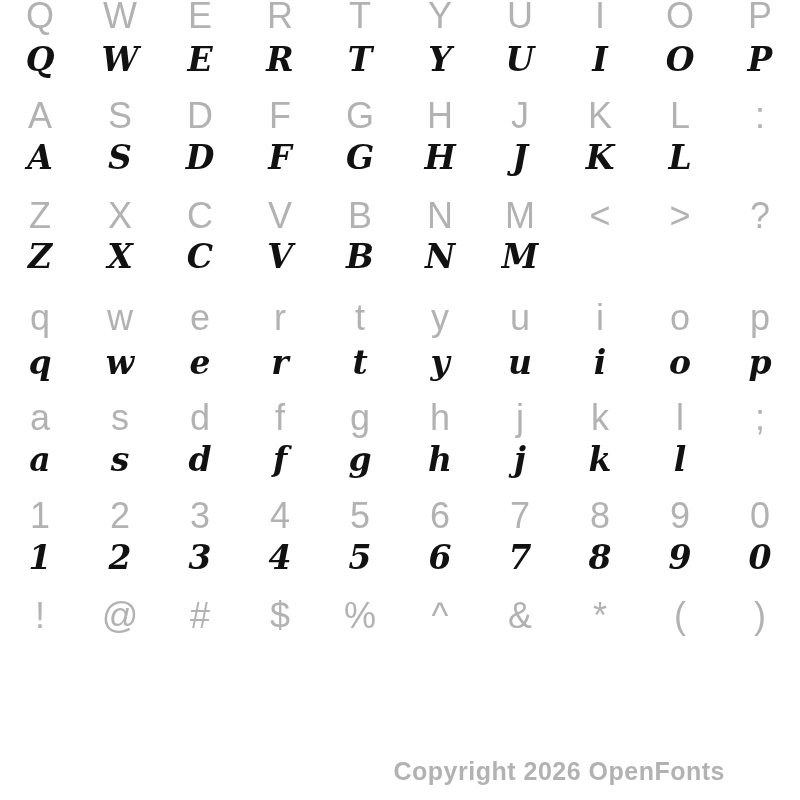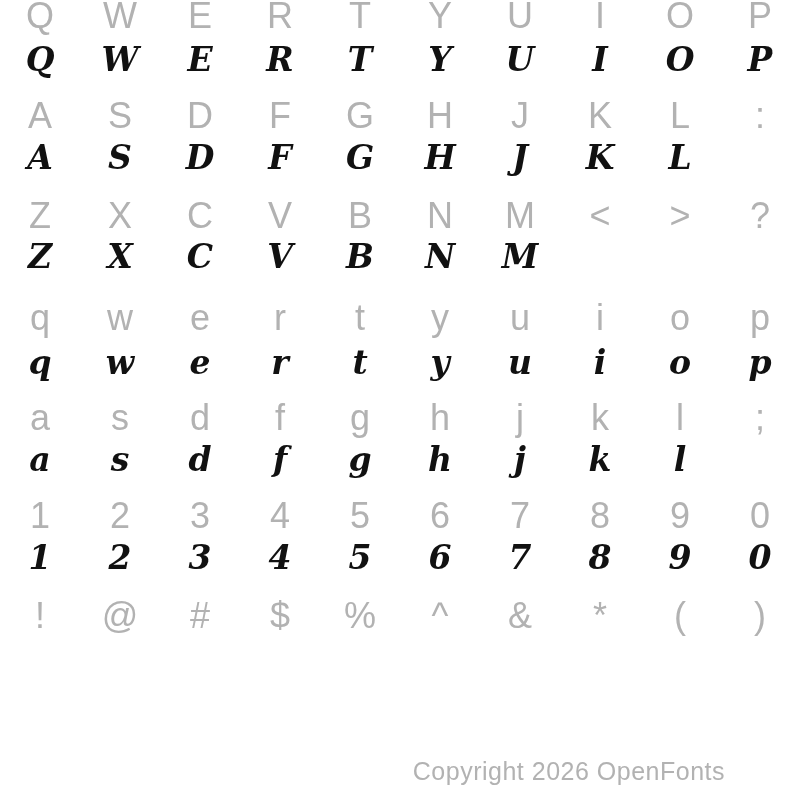--- a/index.html
+++ b/index.html
@@ -48,6 +48,7 @@
     font-size: 25px;
     letter-spacing: 0.5px;
     color: #b2b2b2;
+    font-weight: bold;
   }
 </style>
 </head>

